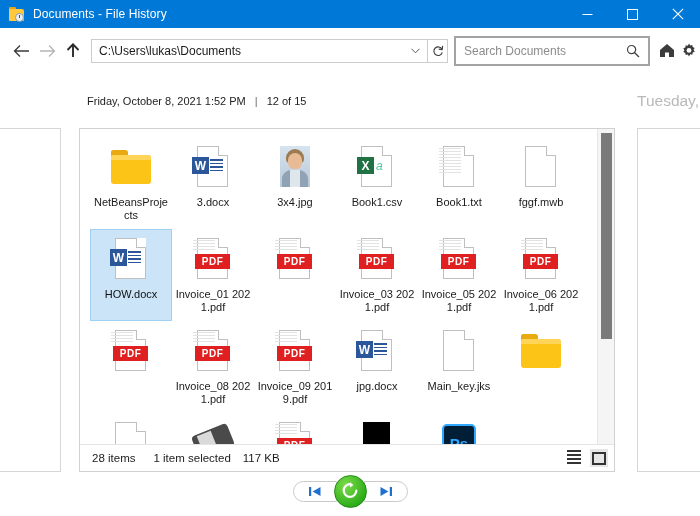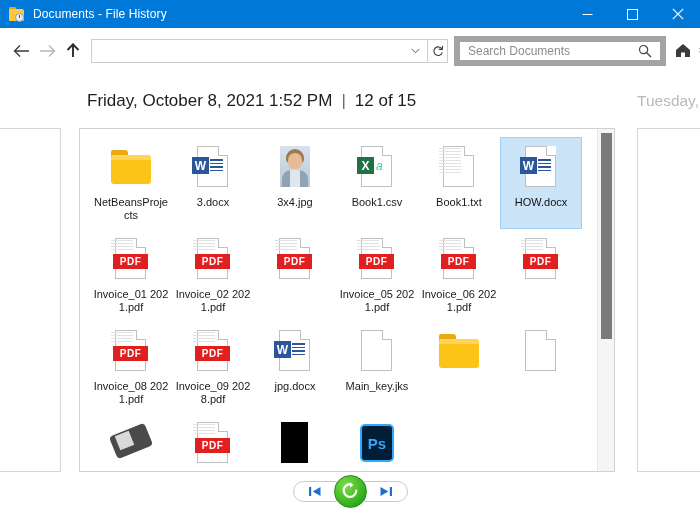--- a/index.html
+++ b/index.html
@@ -454,6 +454,7 @@
     </div>
 
     <div class="path-box">
+      <div class="path-text">C:\Users\lukas\Documents</div>
       <div class="path-caret">
         <svg width="9" height="6" viewBox="0 0 9 6">
             <path d="M0.5 0.8 L4.5 4.8 L8.5 0.8" fill="none" stroke="currentColor" stroke-width="1"></path>

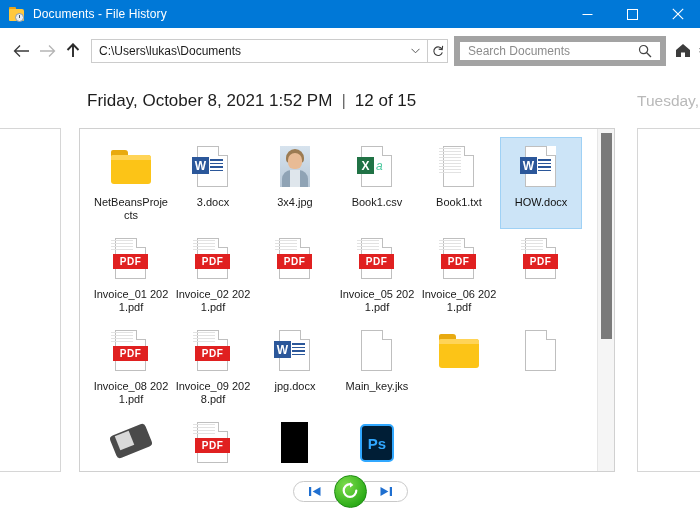--- a/index.html
+++ b/index.html
@@ -113,9 +113,9 @@
   }
   .search-box {
     flex: none;
-    width: 212px; height: 30px;
+    width: 196px; height: 30px;
     margin-left: 6px;
-    border: 6px solid #a3a3a3;
+    border: 2px solid #a3a3a3;
     background: #ffffff;
     display: flex; align-items: center;
   }

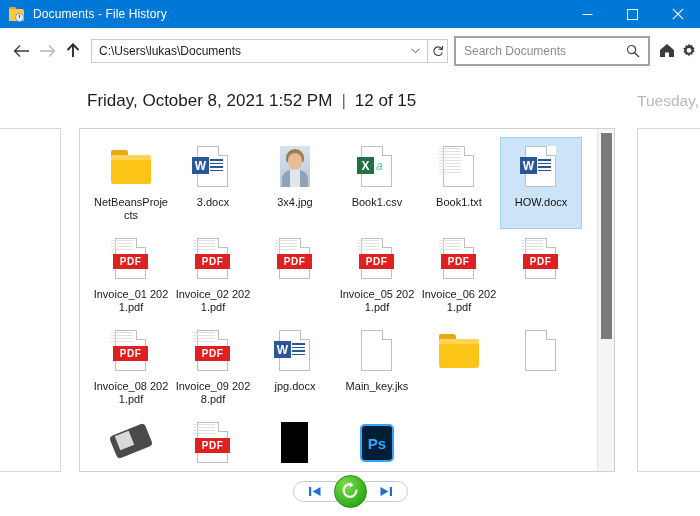--- a/index.html
+++ b/index.html
@@ -143,7 +143,7 @@
   }
   .date-main {
     margin-left: 87px;
-    font-size: 17px; color: #1d1d1d;
+    font-size: 11px; color: #1d1d1d;
     white-space: nowrap;
   }
   .date-sep { margin: 0 9px; color: #6a6a6a; }

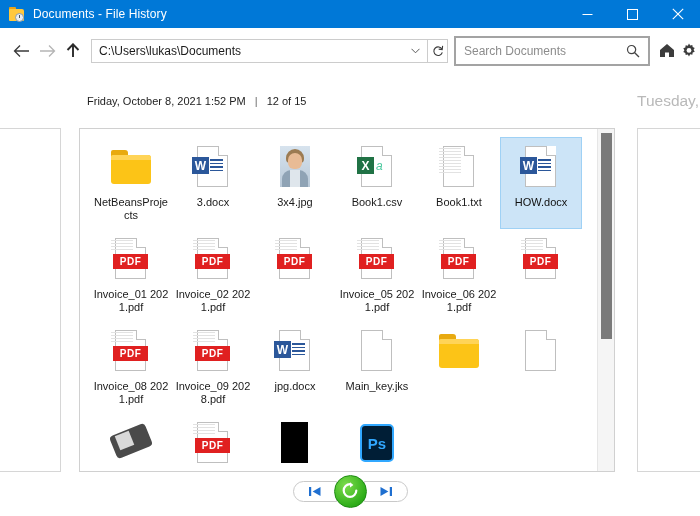--- a/index.html
+++ b/index.html
@@ -566,6 +566,14 @@
           </div>
           <div class="file-label">Book1.txt</div>
         </div>
+        <div class="file-item">
+          <div class="file-thumb">
+            <div class="ic-page ">
+              <div class="ic-page-fold"></div>
+            </div>
+          </div>
+          <div class="file-label">fggf.mwb</div>
+        </div>
         <div class="file-item selected">
           <div class="file-thumb">
             <div class="ic-page ">

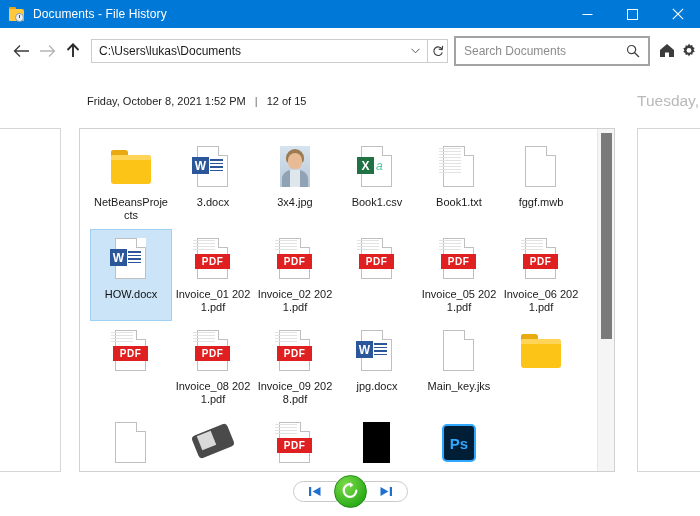--- a/index.html
+++ b/index.html
@@ -617,7 +617,6 @@
             </div>
             <div class="ic-pdf">PDF</div>
           </div>
-          <div class="file-label">Invoice_02 2021.pdf</div>
         </div>
         <div class="file-item">
           <div class="file-thumb">

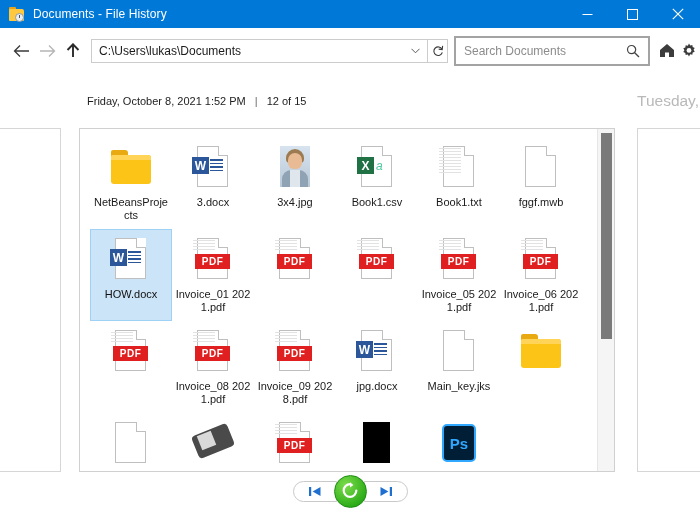--- a/index.html
+++ b/index.html
@@ -631,6 +631,7 @@
             </div>
             <div class="ic-pdf">PDF</div>
           </div>
+          <div class="file-label">Invoice_03 2021.pdf</div>
         </div>
         <div class="file-item">
           <div class="file-thumb">

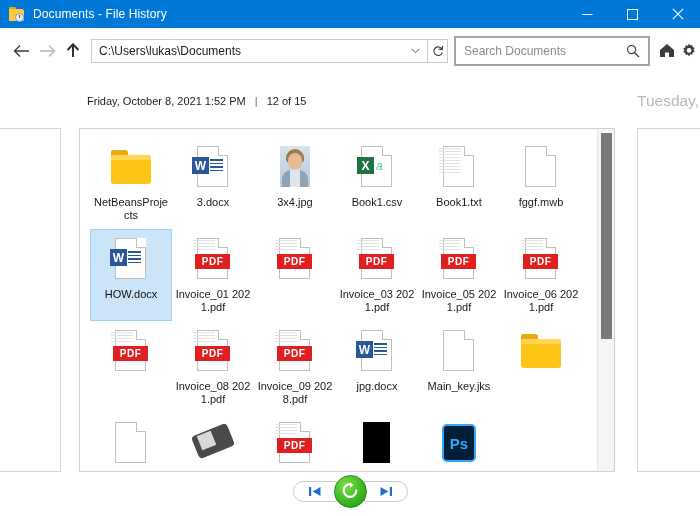--- a/index.html
+++ b/index.html
@@ -705,7 +705,7 @@
             </div>
             <div class="ic-pdf">PDF</div>
           </div>
-          <div class="file-label">Invoice_09 2028.pdf</div>
+          <div class="file-label">Invoice_09 2019.pdf</div>
         </div>
         <div class="file-item">
           <div class="file-thumb">

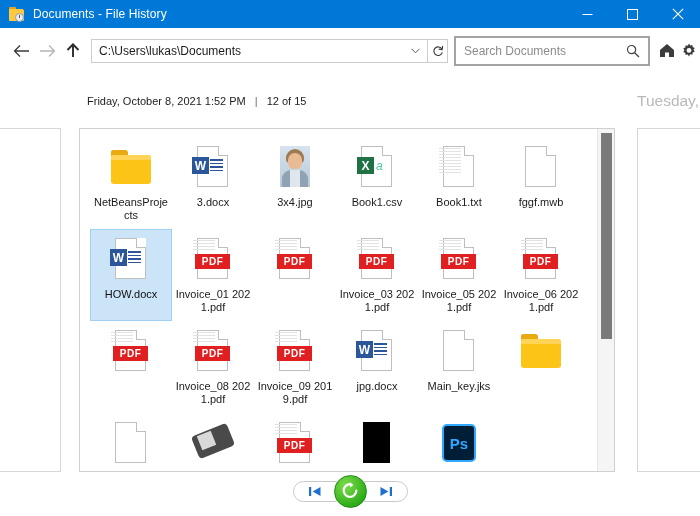--- a/index.html
+++ b/index.html
@@ -786,6 +786,24 @@
       <div class="scroll-thumb"></div>
     </div>
 
+    <div class="statusbar">
+      <div class="status-text st-items">28 items</div>
+      <div class="status-text st-selected">1 item selected</div>
+      <div class="status-text st-size">117 KB</div>
+      <div class="view-btns">
+        <div class="view-btn vb-details">
+          <div>
+              <i></i>
+              <i></i>
+              <i></i>
+              <i></i>
+            </div>
+        </div>
+        <div class="view-btn active">
+          <div class="vb-icons"></div>
+        </div>
+      </div>
+    </div>
   </div>
 
   <div class="bottom-nav">

